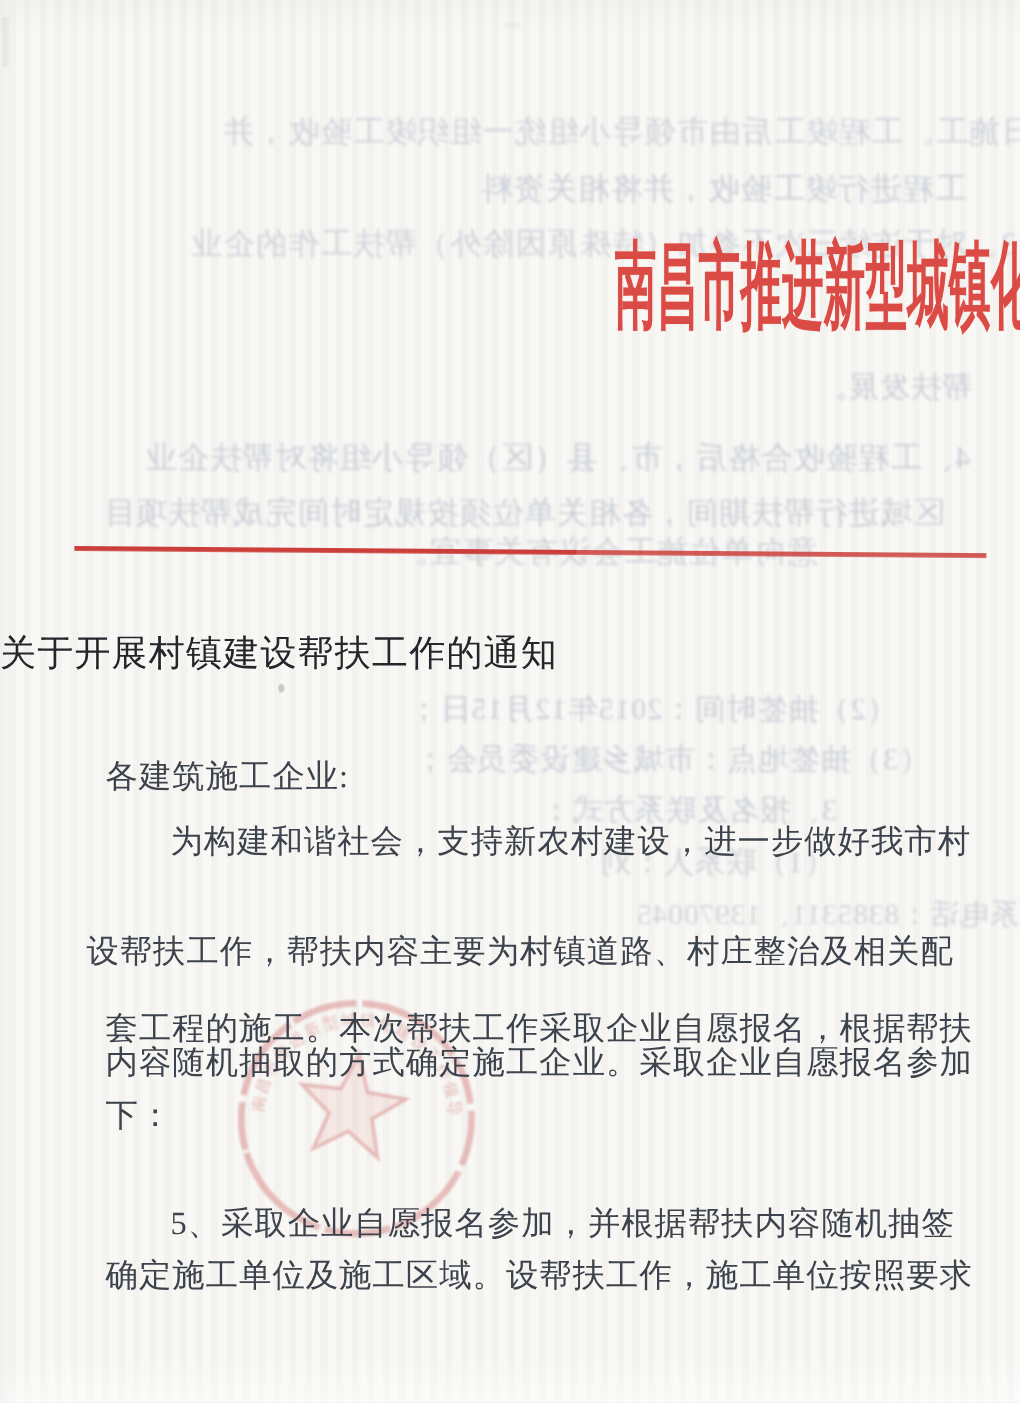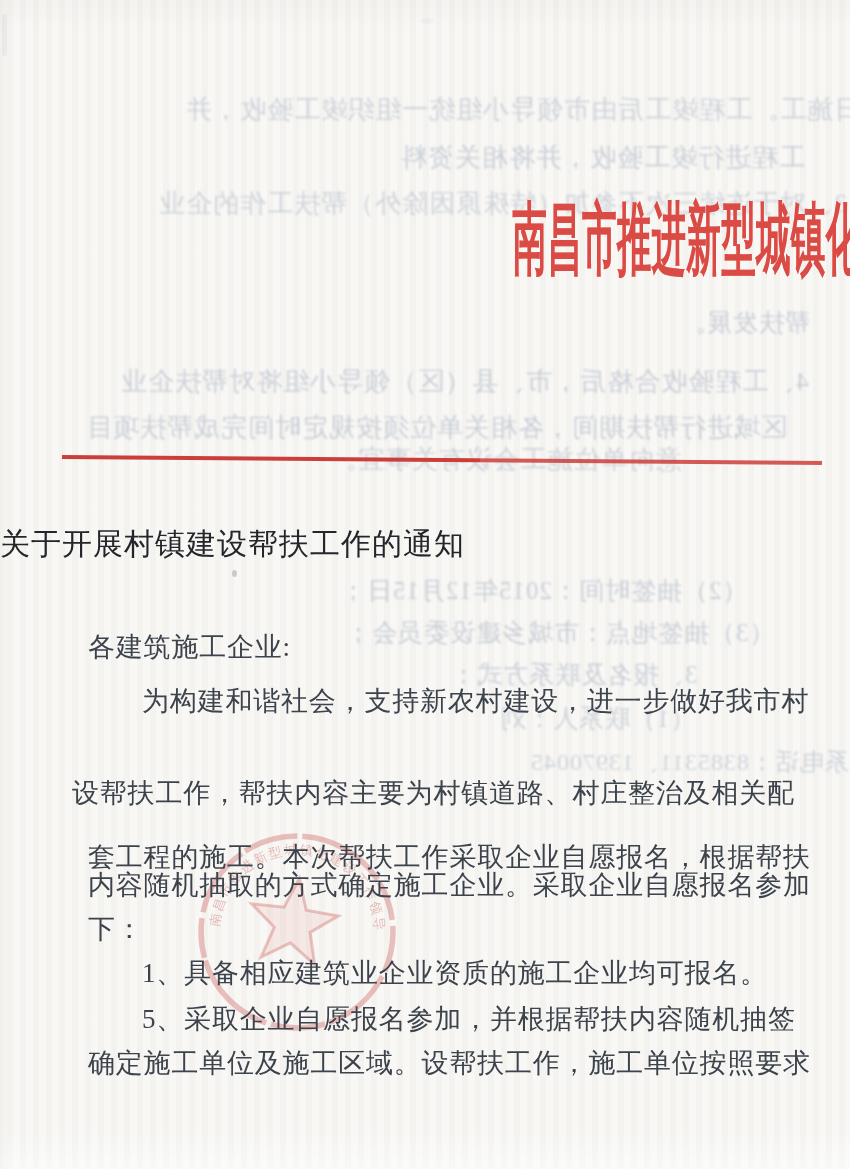--- a/index.html
+++ b/index.html
@@ -111,7 +111,6 @@
       <div class="body-line" style="left: 88px; top: 826px; color: rgb(61, 67, 77); margin-top: 18px;">套工程的施工。本次帮扶工作采取企业自愿报名，根据帮扶</div>
       <div class="body-line" style="left: 88px; top: 872px; color: rgb(61, 67, 77);">内容随机抽取的方式确定施工企业。采取企业自愿报名参加</div>
       <div class="body-line" style="left: 88px; top: 916px; color: rgb(61, 67, 77);">下：</div>
-      <div class="body-line" style="left: 142px; top: 960px; color: rgb(61, 67, 77);">1、具备相应建筑业企业资质的施工企业均可报名。</div>
       <div class="body-line" style="left: 142px; top: 1006px; color: rgb(61, 67, 77);">5、采取企业自愿报名参加，并根据帮扶内容随机抽签</div>
       <div class="body-line" style="left: 88px; top: 1050px; color: rgb(61, 67, 77);">确定施工单位及施工区域。设帮扶工作，施工单位按照要求</div>
     </div>

